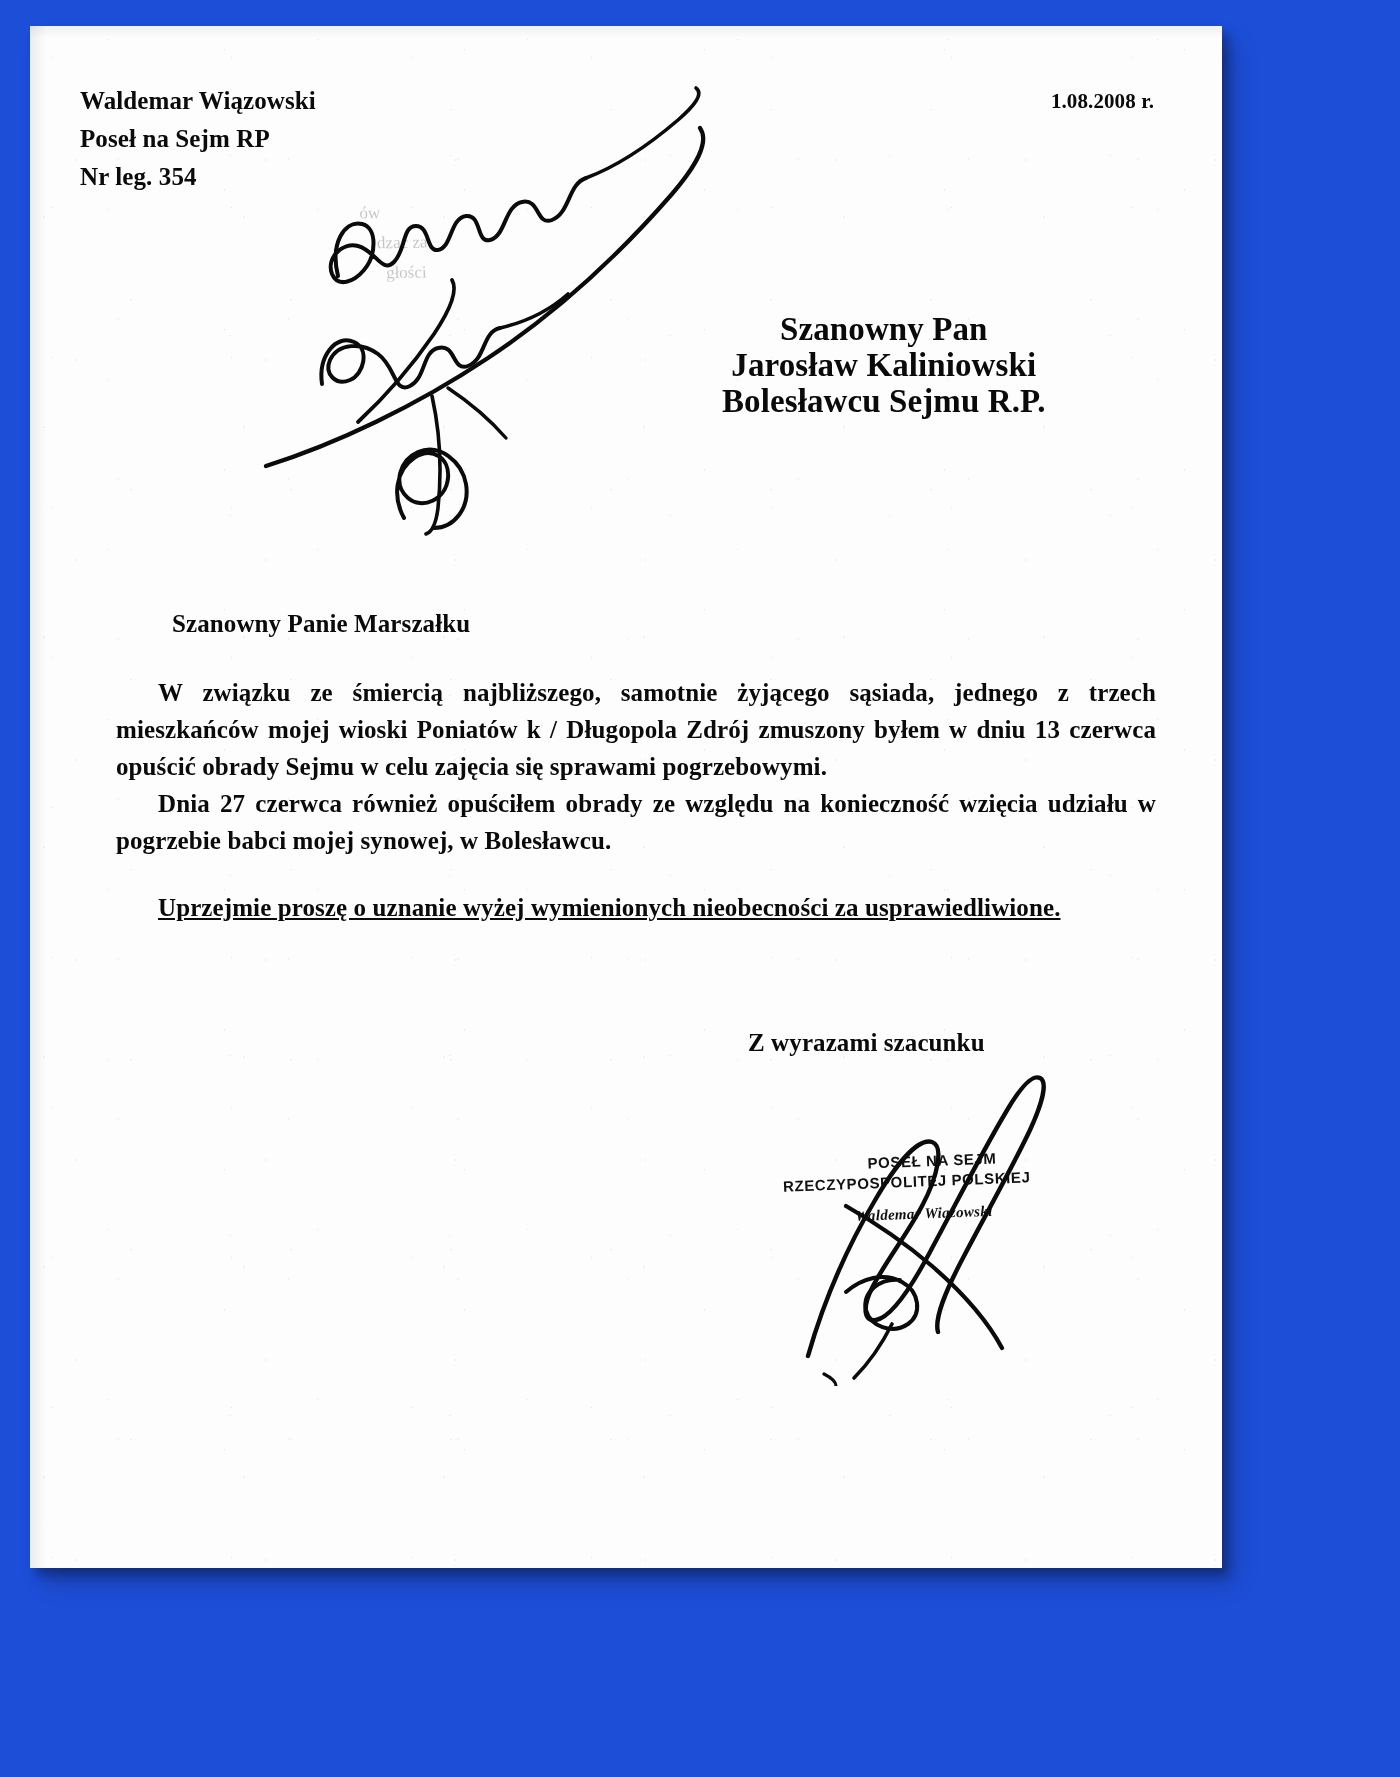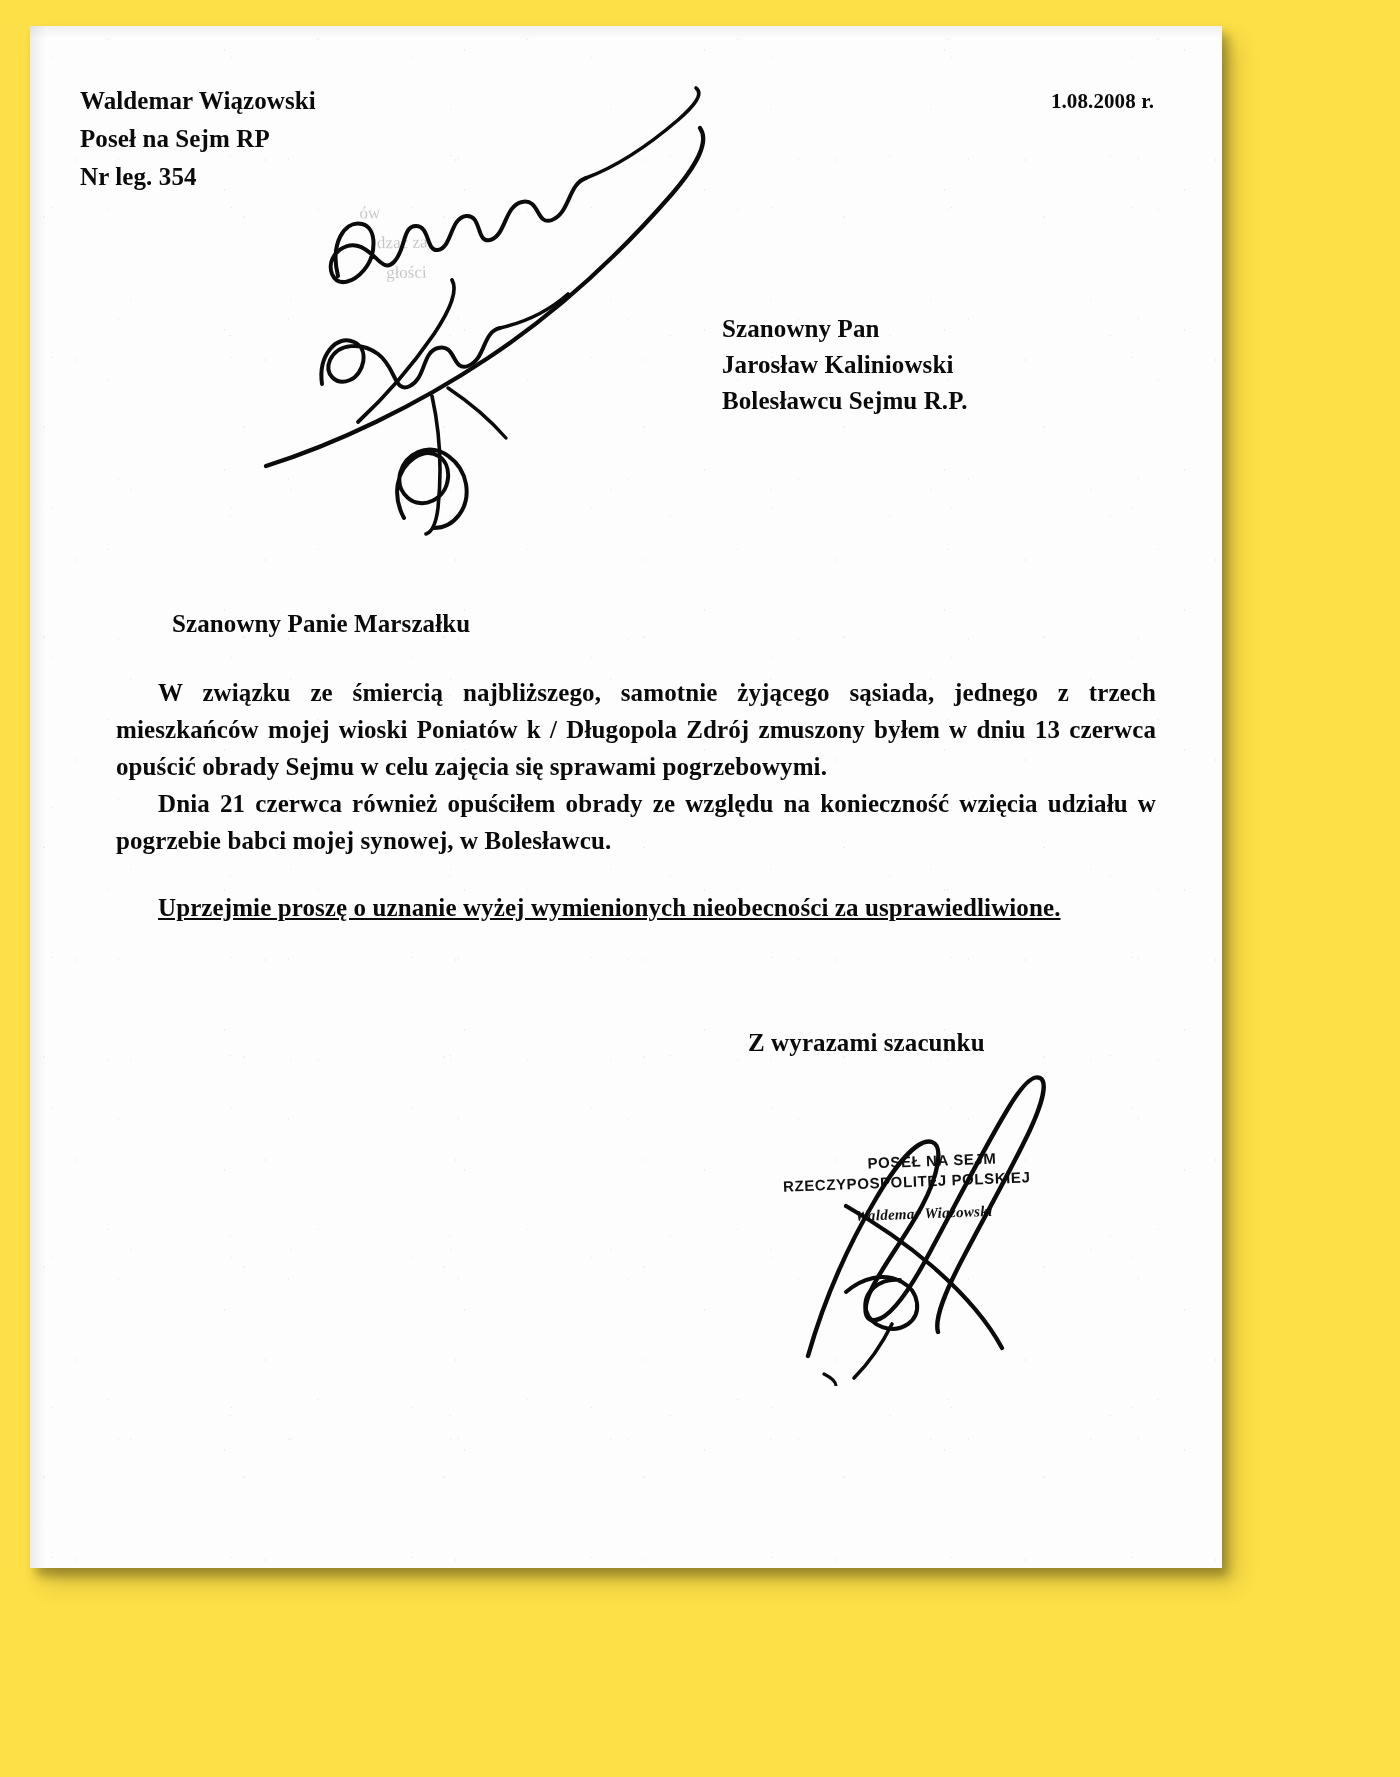--- a/index.html
+++ b/index.html
@@ -19,7 +19,7 @@
   .scan-backdrop {
     position: absolute;
     inset: 0;
-    background: #fde047;
+    background: #1d4ed8;
   }
   .page-sheet {
     position: absolute;

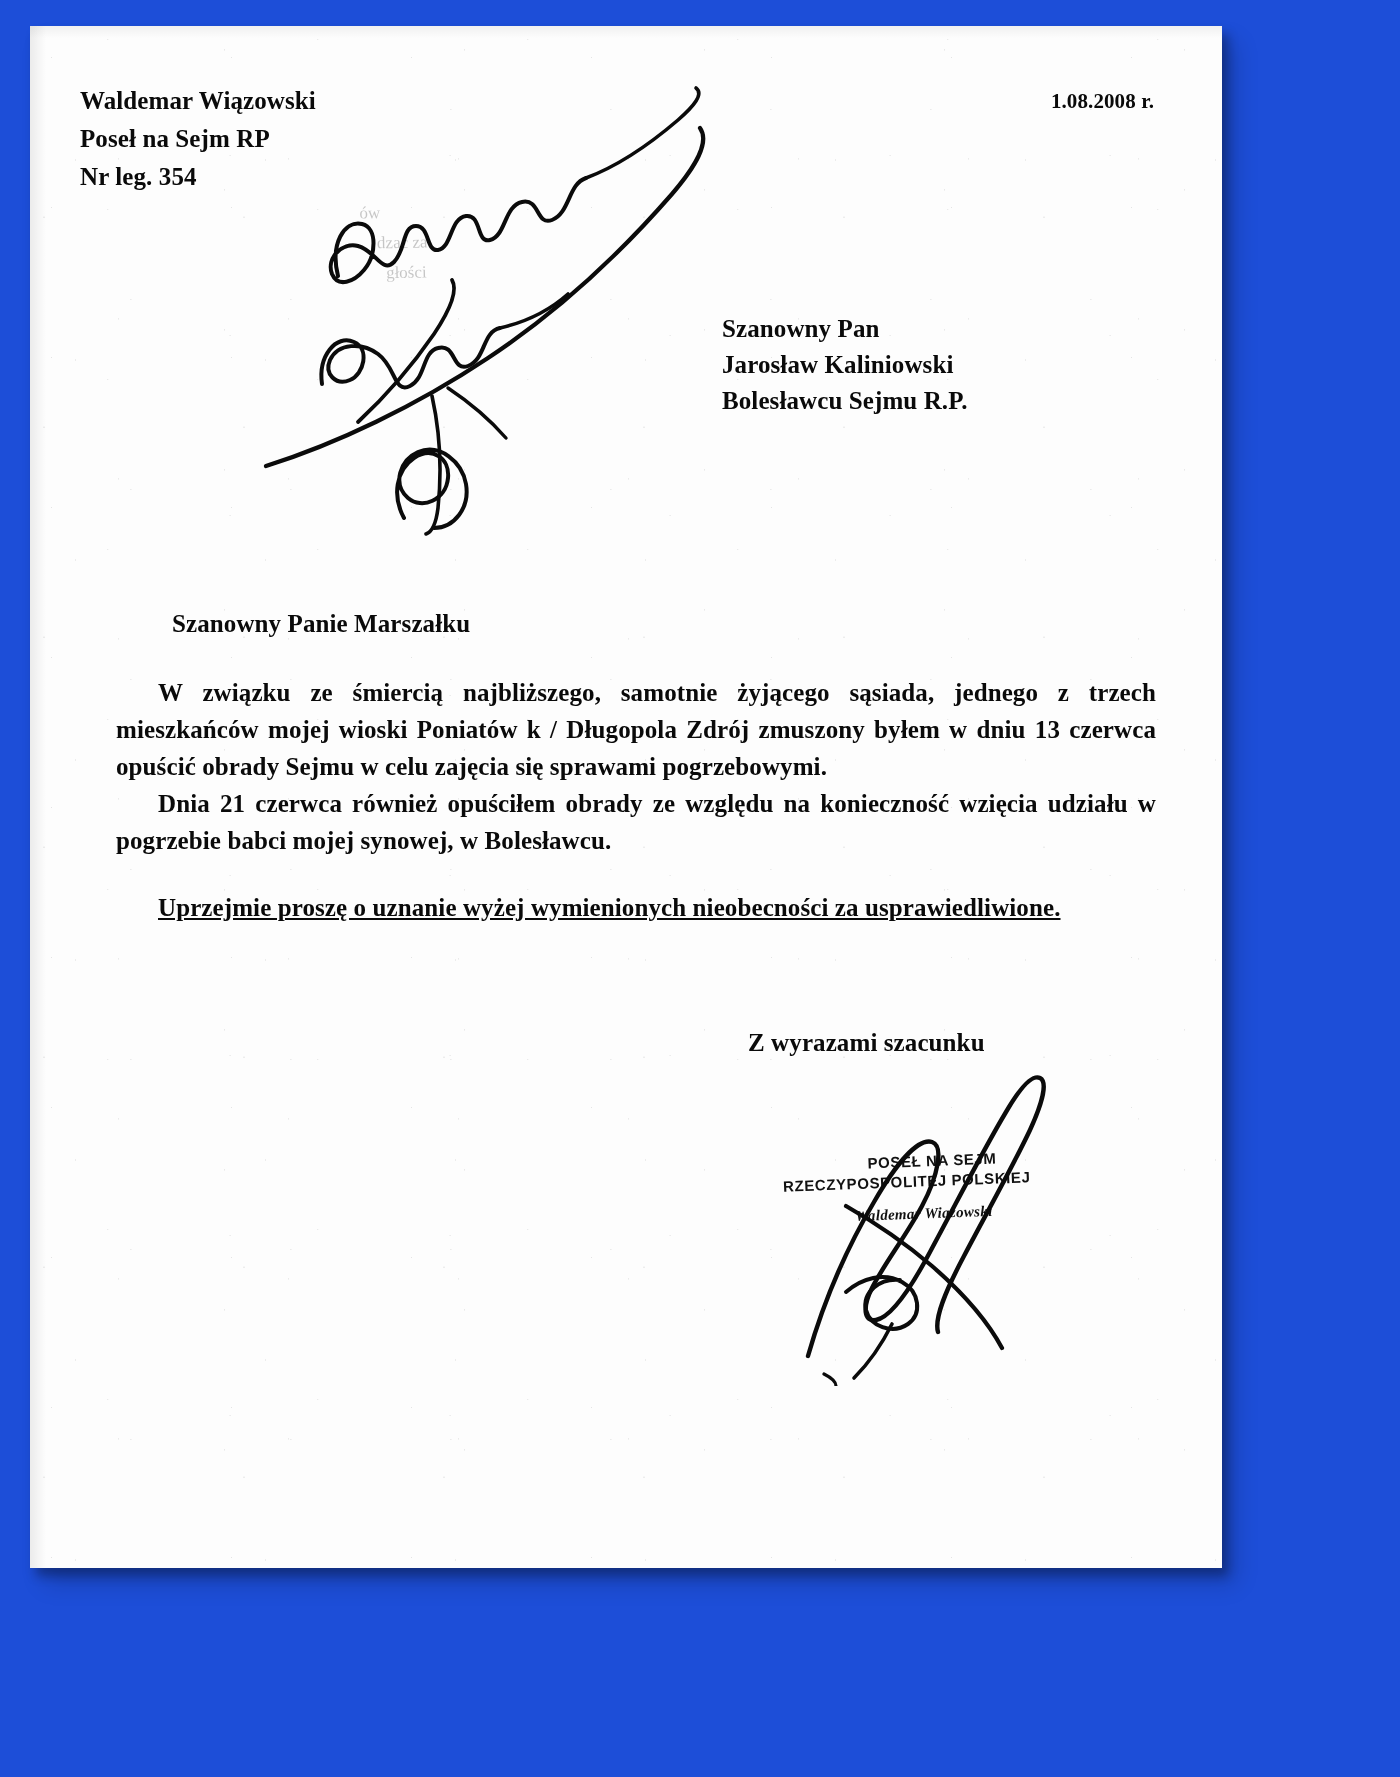--- a/index.html
+++ b/index.html
@@ -96,9 +96,10 @@
     position: absolute;
     left: 692px;
     top: 285px;
-    font-size: 25px;
+    font-size: 33px;
     line-height: 36px;
     white-space: nowrap;
+    text-align: center;
   }
 
   .salutation {

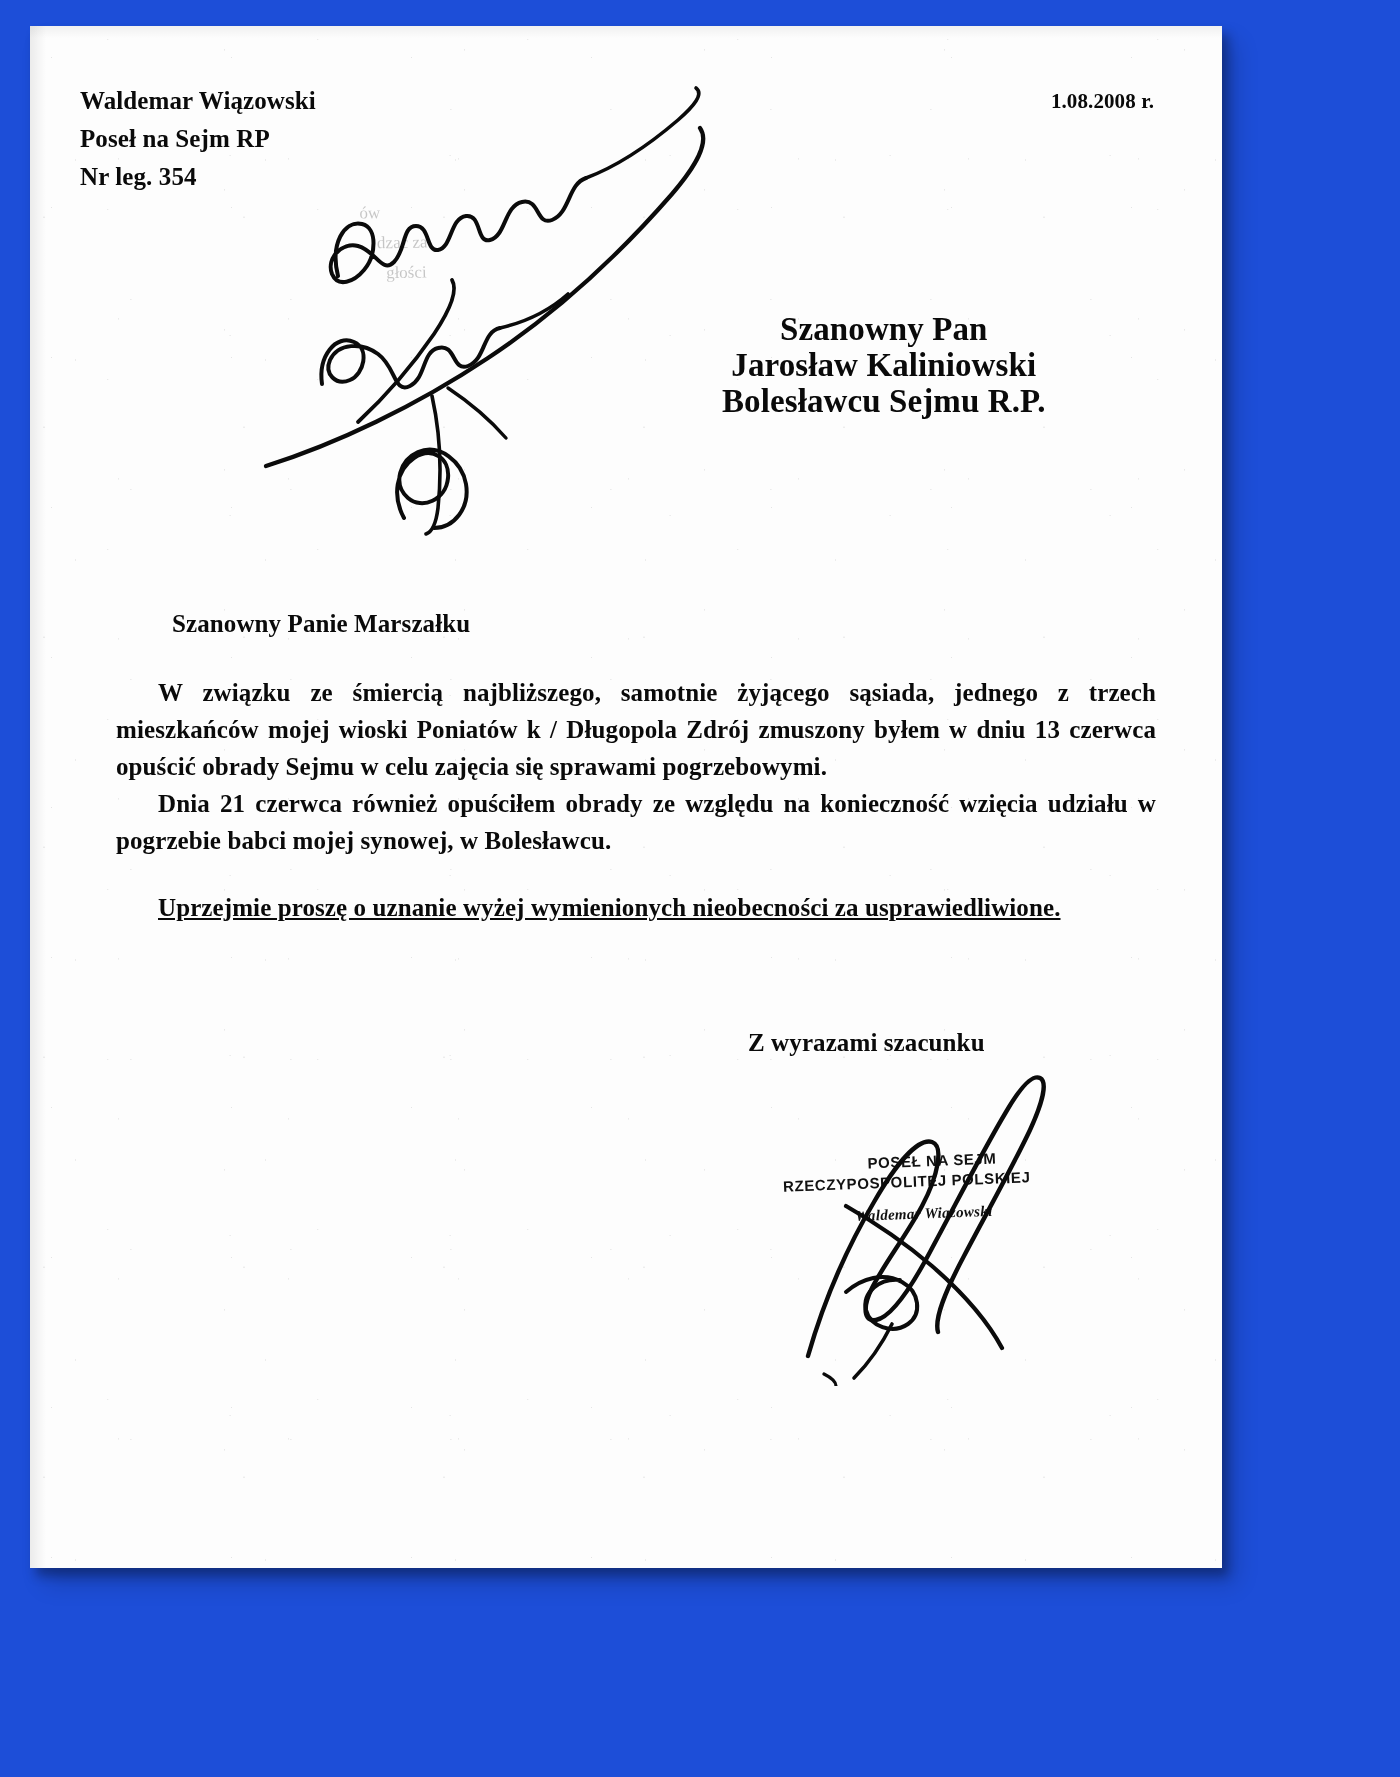--- a/index.html
+++ b/index.html
@@ -267,7 +267,7 @@
 
     <div class="body-block doc-text">
       <p>W związku ze śmiercią najbliższego, samotnie żyjącego sąsiada, jednego z trzech mieszkańców mojej wioski Poniatów k / Długopola Zdrój zmuszony byłem w dniu 13 czerwca opuścić obrady Sejmu w celu zajęcia się sprawami pogrzebowymi.</p>
-      <p>Dnia 21 czerwca również opuściłem obrady ze względu na konieczność wzięcia udziału w pogrzebie babci mojej synowej, w Bolesławcu.</p>
+      <p>Dnia 27 czerwca również opuściłem obrady ze względu na konieczność wzięcia udziału w pogrzebie babci mojej synowej, w Bolesławcu.</p>
       <p class="spaced">Uprzejmie proszę o uznanie wyżej wymienionych nieobecności za usprawiedliwione.</p>
     </div>
 

